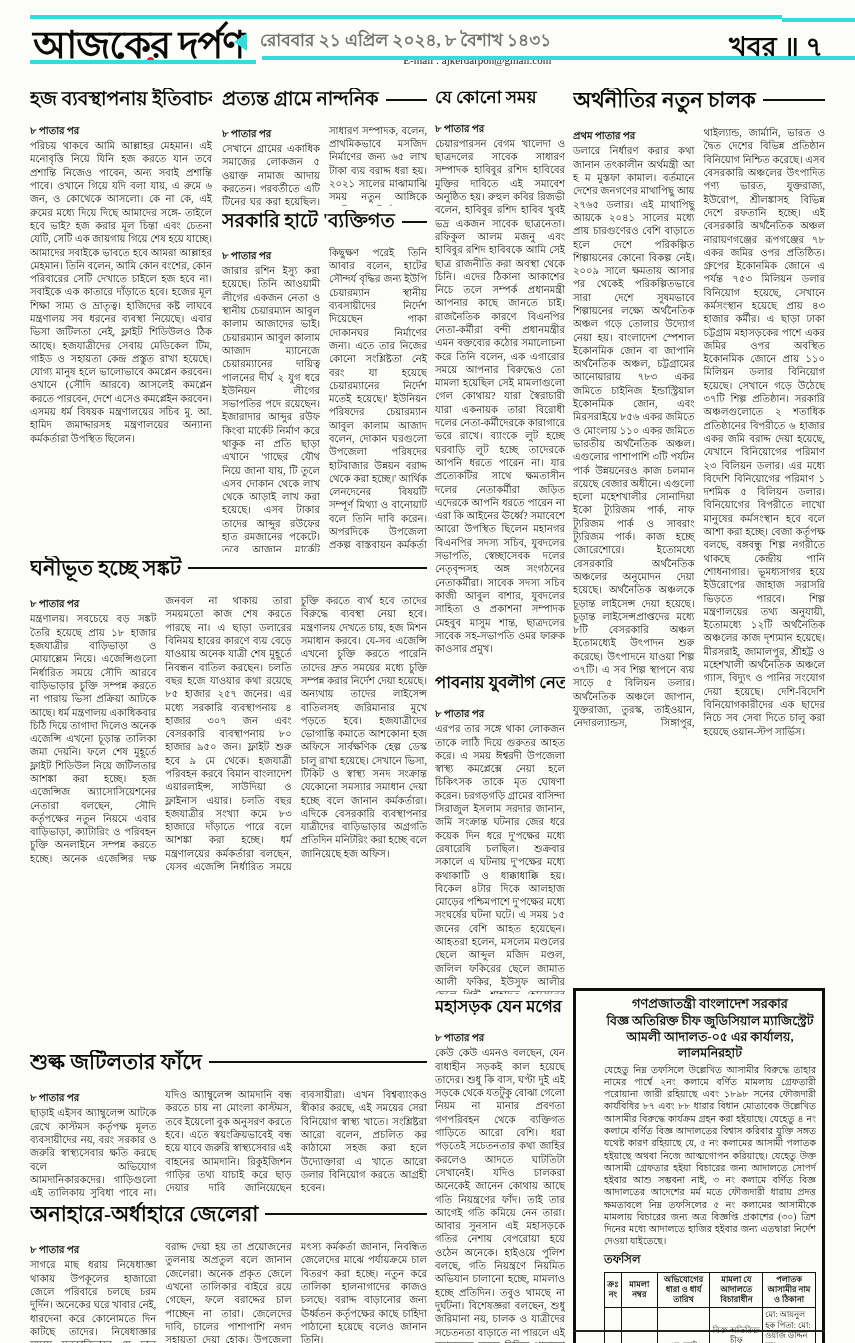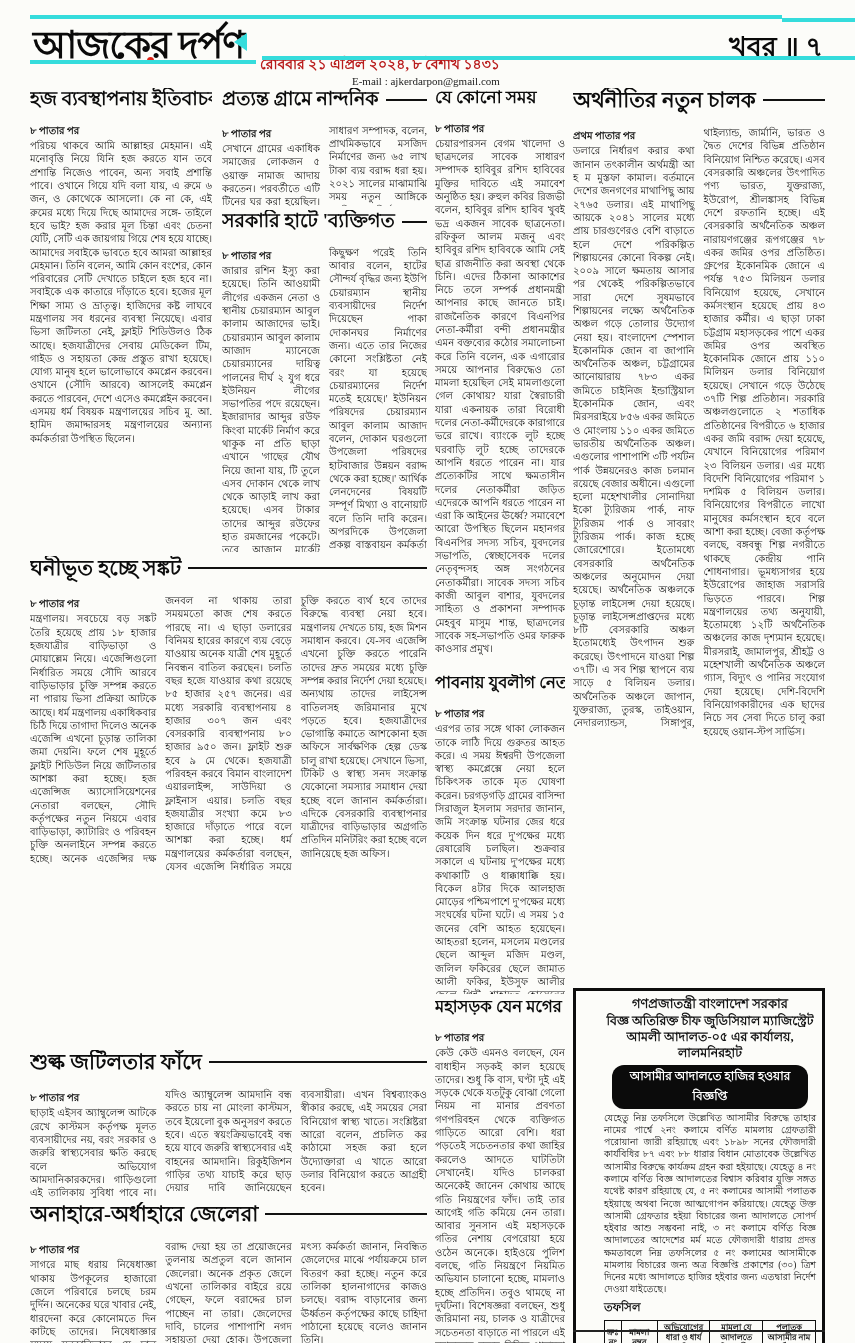--- a/index.html
+++ b/index.html
@@ -14,7 +14,7 @@
   .logo{font-size:38px;font-weight:800;letter-spacing:-1px;line-height:1;color:#0a0a0a;}
   .logo-dot{position:absolute;width:7px;height:7px;border-radius:50%;background:#e02418;}
   .tri{position:absolute;width:0;height:0;border-top:9px solid transparent;border-bottom:9px solid transparent;border-right:13px solid #35dcdc;}
-  .dateline{font-size:14px;font-weight:bold;color:#b91c1c;line-height:1.45;margin-top:26px;}
+  .dateline{font-size:17px;font-weight:bold;color:#737373;line-height:1.45;}
   .email{font-size:11px;font-weight:normal;color:#222;text-align:right;}
   .pagelabel{font-size:27px;font-weight:800;color:#0a0a0a;}
   

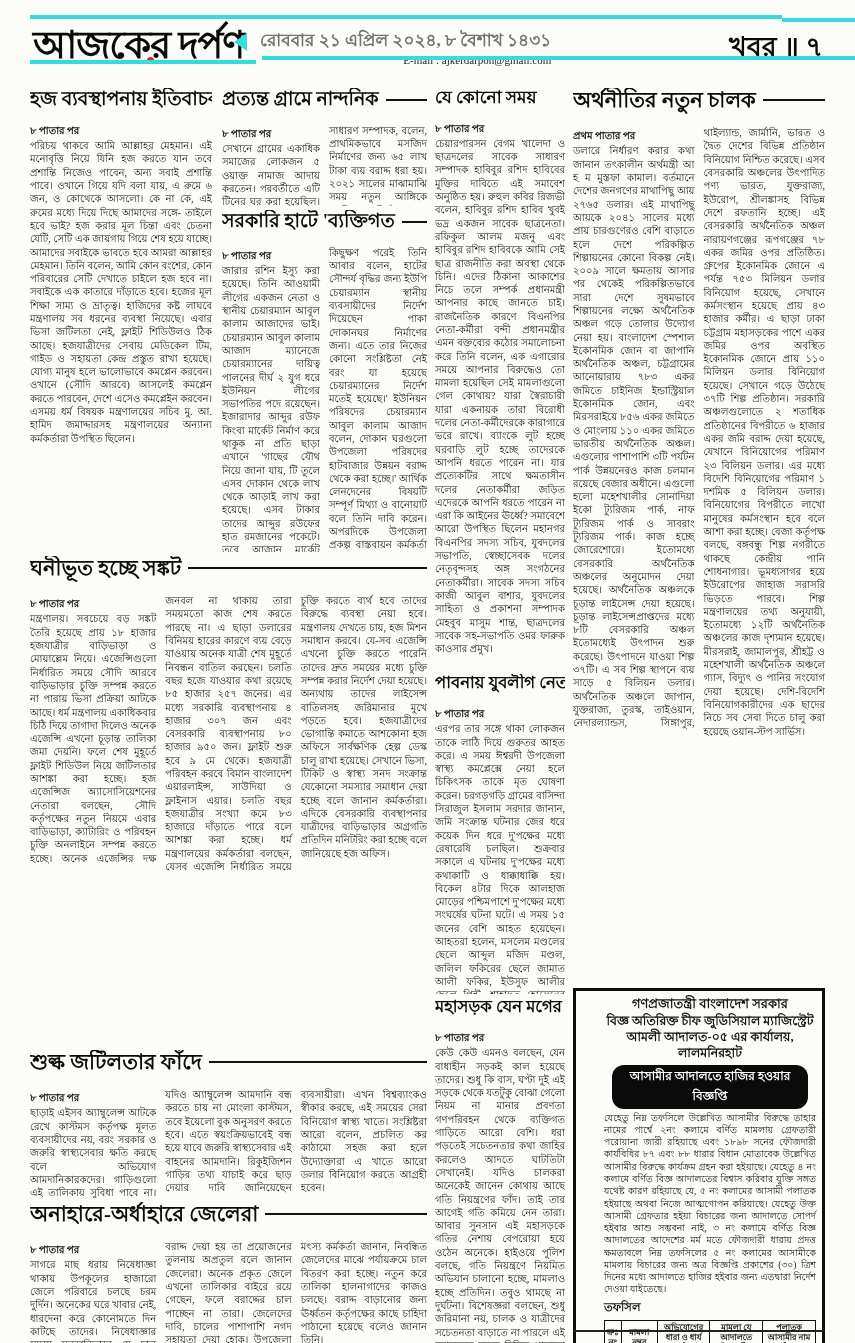--- a/index.html
+++ b/index.html
@@ -172,7 +172,6 @@
   <div class="ngov">গণপ্রজাতন্ত্রী বাংলাদেশ সরকার</div>
   <div class="ncourt">বিজ্ঞ অতিরিক্ত চীফ জুডিসিয়াল ম্যাজিস্ট্রেট</div>
   <div class="ncourt">আমলী আদালত-০৫ এর কার্যালয়, লালমনিরহাট</div>
-  <div class="pill">আসামীর আদালতে হাজির হওয়ার বিজ্ঞপ্তি</div>
   <div class="nbody">যেহেতু নিম্ন তফসিলে উল্লেখিত আসামীর বিরুদ্ধে তাহার নামের পার্শ্বে ২নং কলামে বর্ণিত মামলায় গ্রেফতারী পরোয়ানা জারী রহিয়াছে এবং ১৮৯৮ সনের ফৌজদারী কার্যবিধির ৮৭ এবং ৮৮ ধারার বিধান মোতাবেক উল্লেখিত আসামীর বিরুদ্ধে কার্যক্রম গ্রহন করা হইয়াছে। যেহেতু ৪ নং কলামে বর্ণিত বিজ্ঞ আদালতের বিশ্বাস করিবার যুক্তি সঙ্গত যথেষ্ট কারণ রহিয়াছে যে, ৫ নং কলামের আসামী পলাতক হইয়াছে অথবা নিজে আত্মগোপন করিয়াছে। যেহেতু উক্ত আসামী গ্রেফতার হইয়া বিচারের জন্য আদালতে সোপর্দ হইবার আশু সম্ভবনা নাই, ৩ নং কলামে বর্ণিত বিজ্ঞ আদালতের আদেশের মর্ম মতে ফৌজদারী ধারায় প্রদত্ত ক্ষমতাবলে নিম্ন তফসিলের ৫ নং কলামের আসামীকে মামলায় বিচারের জন্য অত্র বিজ্ঞপ্তি প্রকাশের (৩০) ত্রিশ দিনের মধ্যে আদালতে হাজির হইবার জন্য এতদ্বারা নির্দেশ দেওয়া যাইতেছে।</div>
   <div class="ntitle">তফসিল</div>
   <table class="sched">

